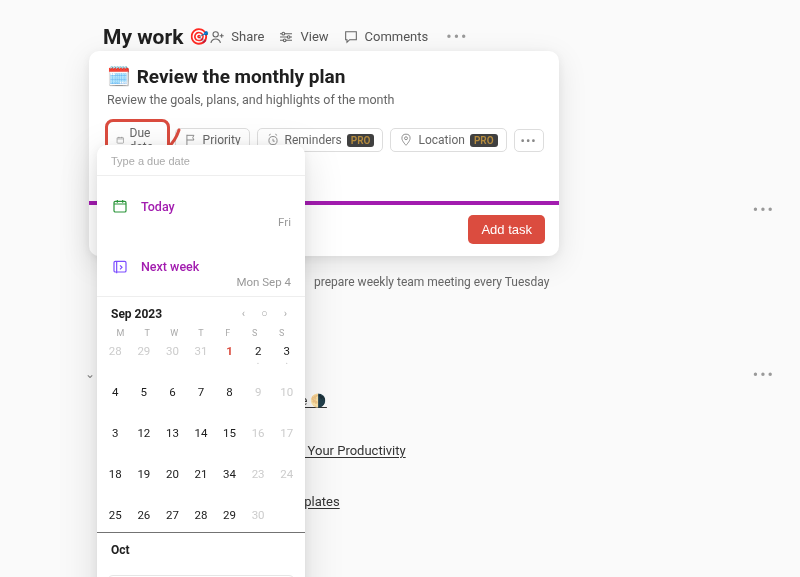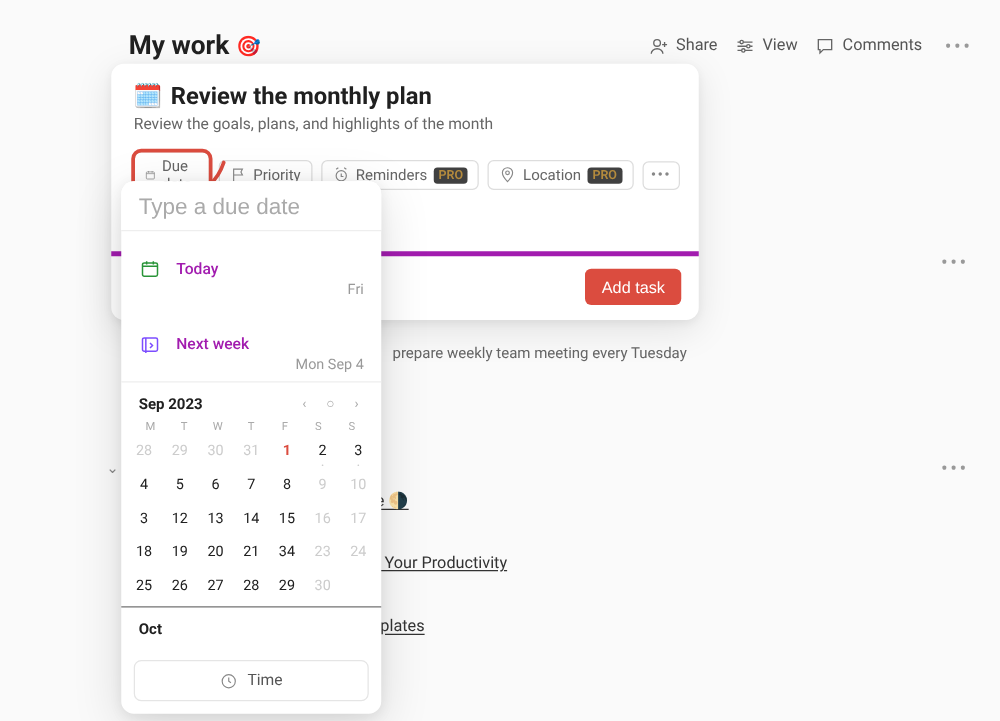--- a/index.html
+++ b/index.html
@@ -5,7 +5,7 @@
   * { box-sizing: border-box; margin: 0; padding: 0; }
   body { font-family: -apple-system, BlinkMacSystemFont, "Segoe UI", Roboto, Arial, sans-serif; background: #fafafa; color: #202020; width: 800px; height: 577px; overflow: hidden; position: relative; }
 
-  .top-bar { position: absolute; top: 23px; left: 103px; right: 18px; display: flex; justify-content: space-between; align-items: center; gap: 44px; }
+  .top-bar { position: absolute; top: 23px; left: 103px; right: 18px; display: flex; align-items: center; }
   .page-title { font-size: 21px; font-weight: 700; display: flex; align-items: center; gap: 6px; }
   .page-title .title-icon { font-size: 16px; }
   .top-actions { display: flex; align-items: center; gap: 14px; }

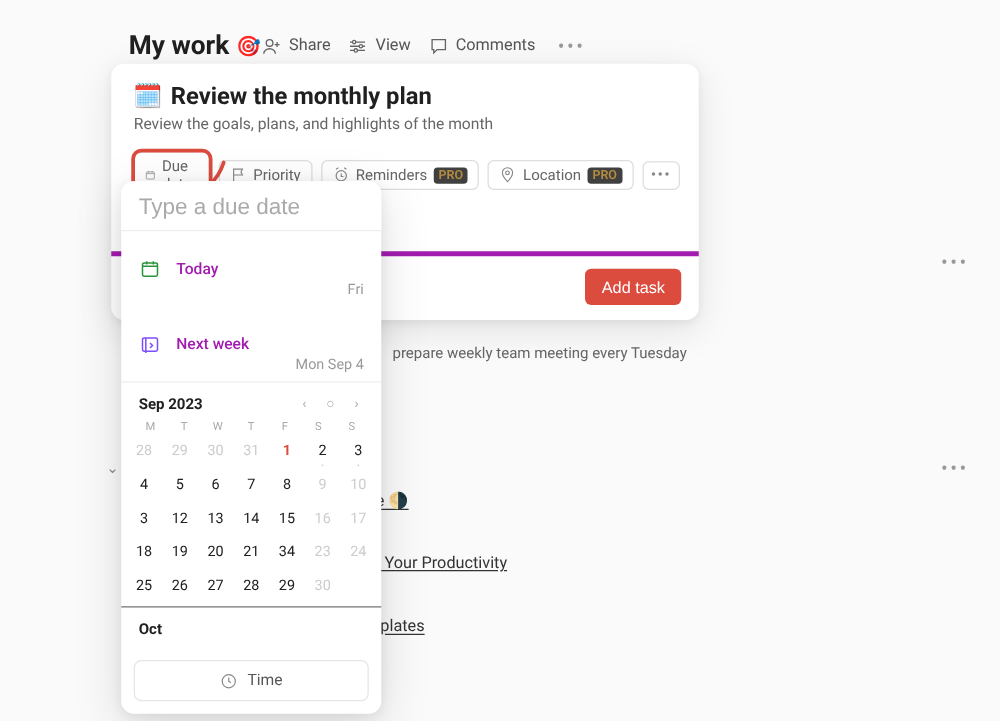--- a/index.html
+++ b/index.html
@@ -43,7 +43,7 @@
 
   
   .date-picker { position: absolute; top: 145px; left: 97px; width: 208px; background: #fff; border-radius: 10px; box-shadow: 0 10px 40px rgba(0,0,0,0.13), 0 2px 10px rgba(0,0,0,0.07); padding-bottom: 10px; }
-  .dp-input { border: none; padding: 10px 14px 8px; font-size: 18px; color: #0369a1; width: 100%; outline: none; border-top-left-radius: 10px; border-top-right-radius: 10px; }
+  .dp-input { border: none; padding: 10px 14px 8px; font-size: 11px; color: #0369a1; width: 100%; outline: none; border-top-left-radius: 10px; border-top-right-radius: 10px; }
   .dp-input::placeholder { color: #aaa; }
   .dp-divider { border-top: 1px solid #eee; }
   .quick-item { display: flex; align-items: center; padding: 7px 14px; font-size: 12.5px; cursor: pointer; }

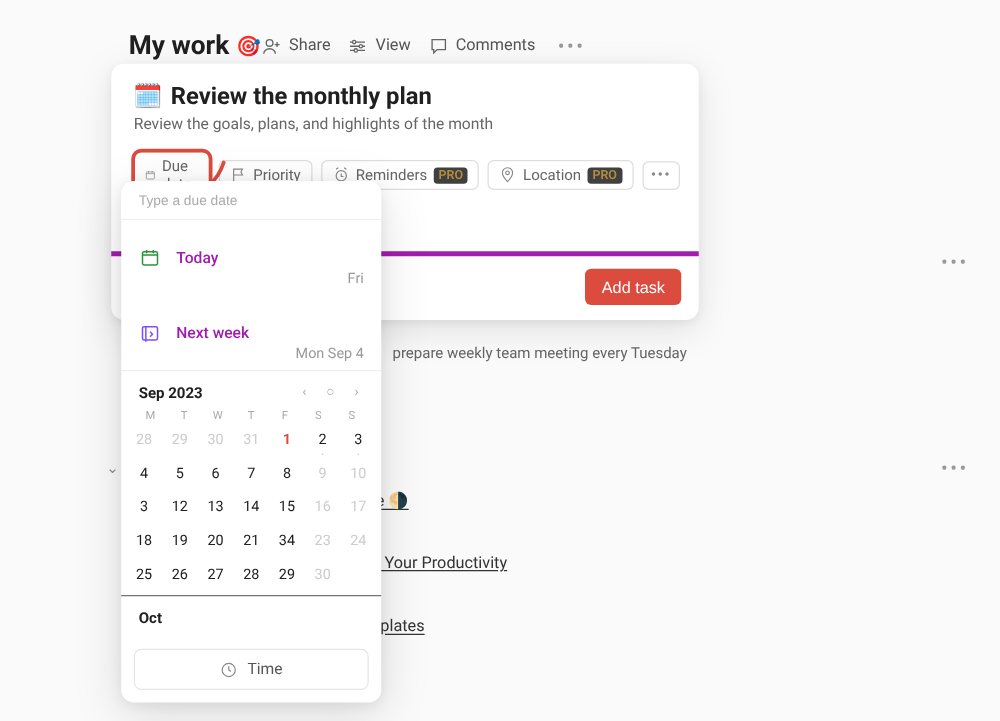--- a/index.html
+++ b/index.html
@@ -56,7 +56,7 @@
   .month-nav span { cursor: pointer; padding: 2px 4px; }
   .dow-row { display: grid; grid-template-columns: repeat(7, 1fr); padding: 0 10px; }
   .dow { text-align: center; font-size: 9px; color: #aaa; padding: 2px 0; }
-  .cal-grid { display: grid; grid-template-columns: repeat(7, 1fr); padding: 0 4px; row-gap: 5px; }
+  .cal-grid { display: grid; grid-template-columns: repeat(7, 1fr); padding: 0 4px; row-gap: 19px; }
   .cal-day { text-align: center; font-size: 11.5px; padding: 4px 0; cursor: pointer; border-radius: 4px; line-height: 14px; }
   .cal-day.mute { color: #ccc; }
   .cal-day.today { color: #db4c3f; font-weight: 700; position: relative; }

